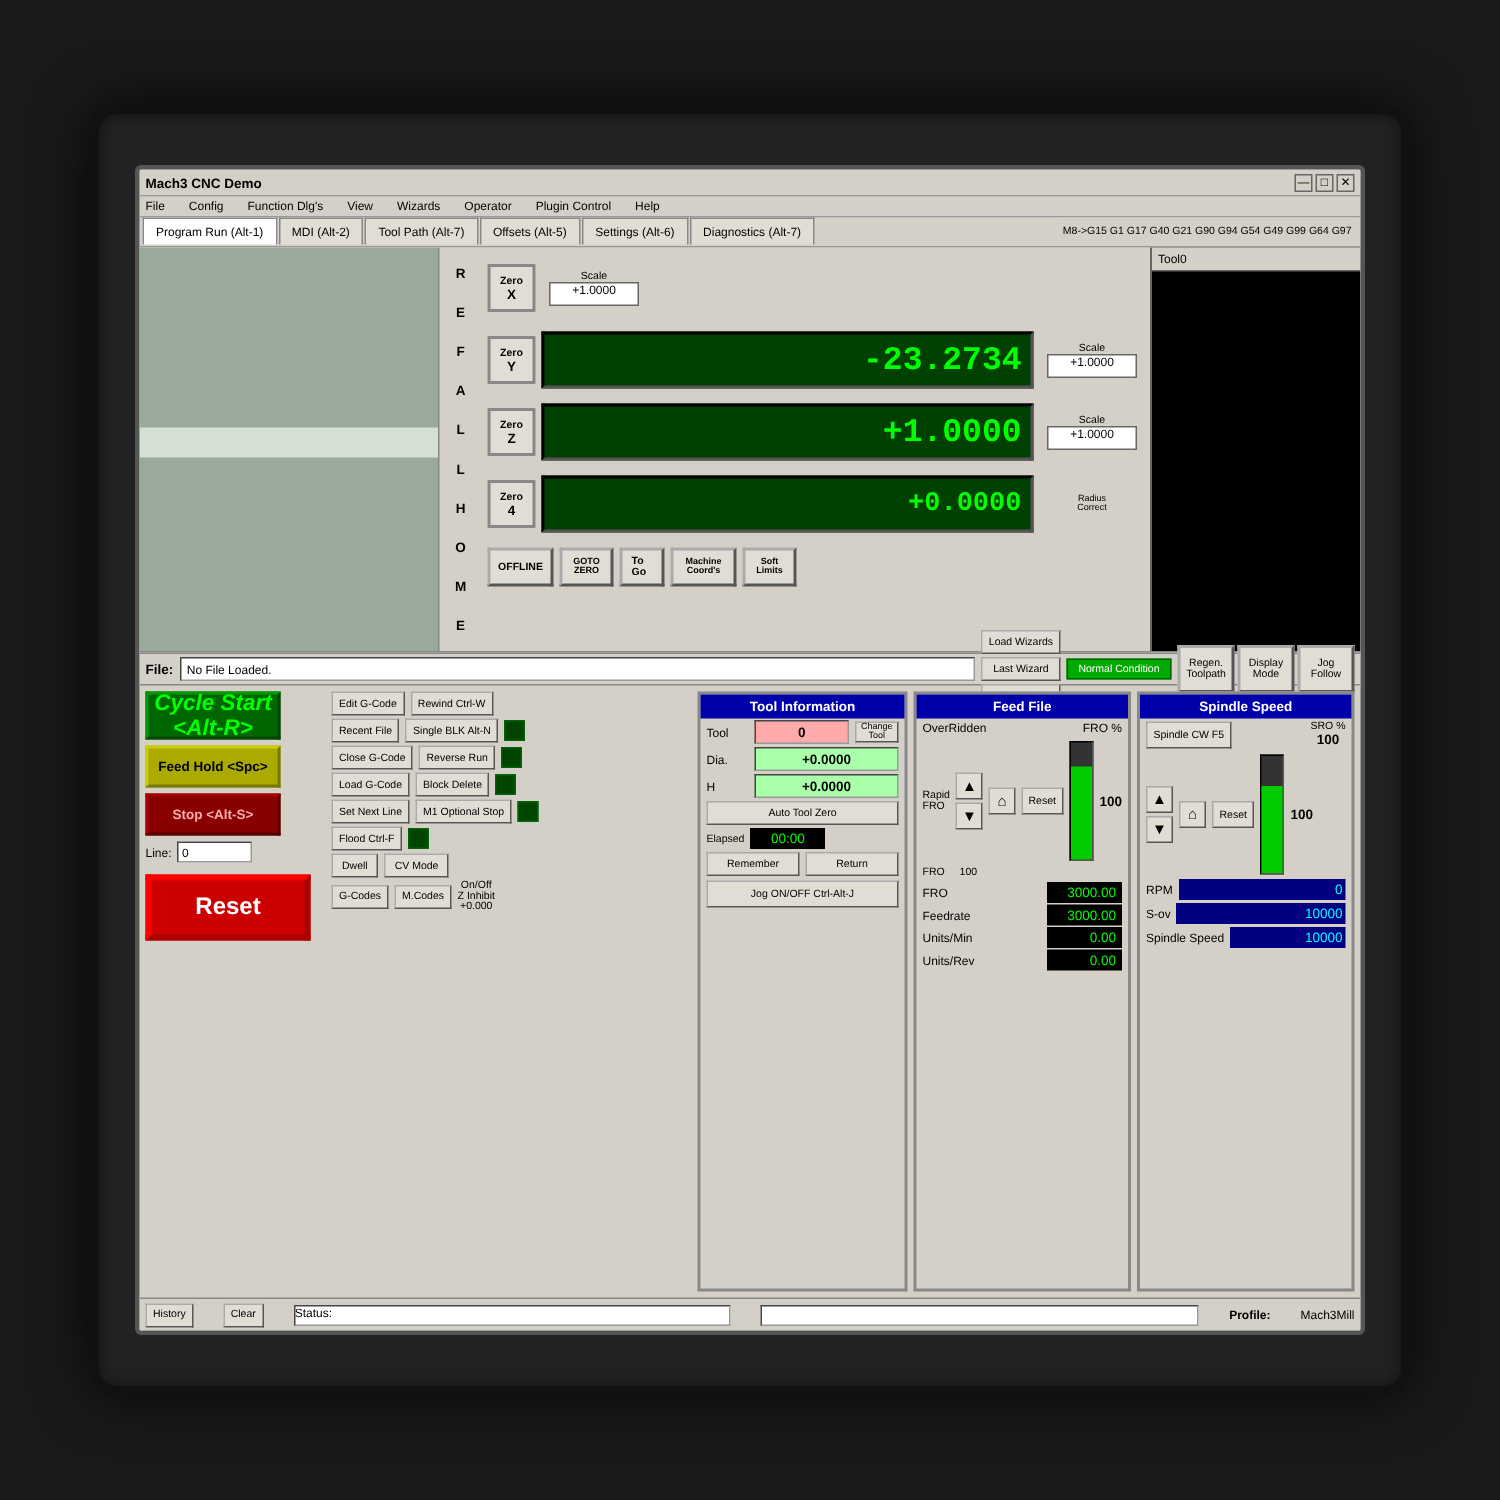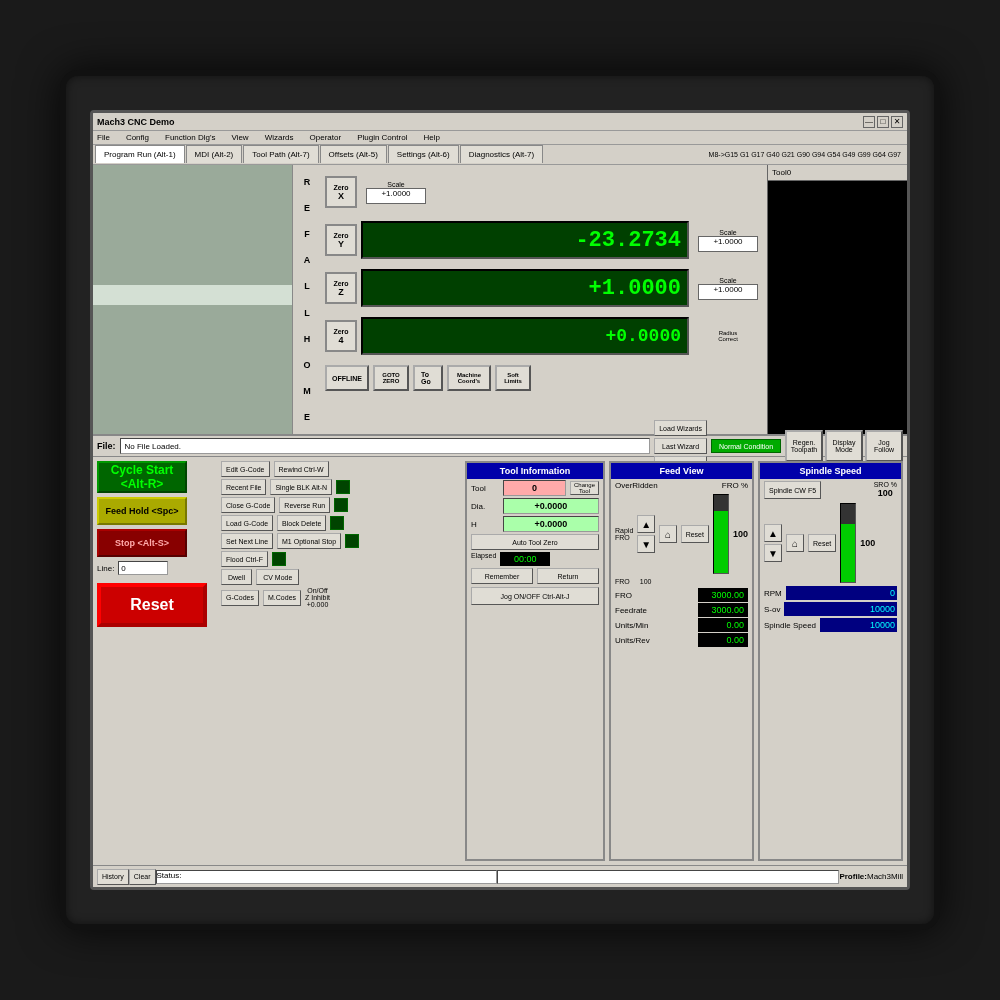--- a/index.html
+++ b/index.html
@@ -315,11 +315,12 @@
       background: #006600;
       border: 2px outset #009900;
       color: #00ff00;
-      font-size: 12px;
+      font-size: 15px;
       font-weight: bold;
       cursor: pointer;
       display: flex; align-items: center; justify-content: center;
       text-align: center;
+      font-style: italic;
     }
     .feed-hold-btn {
       width: 90px;

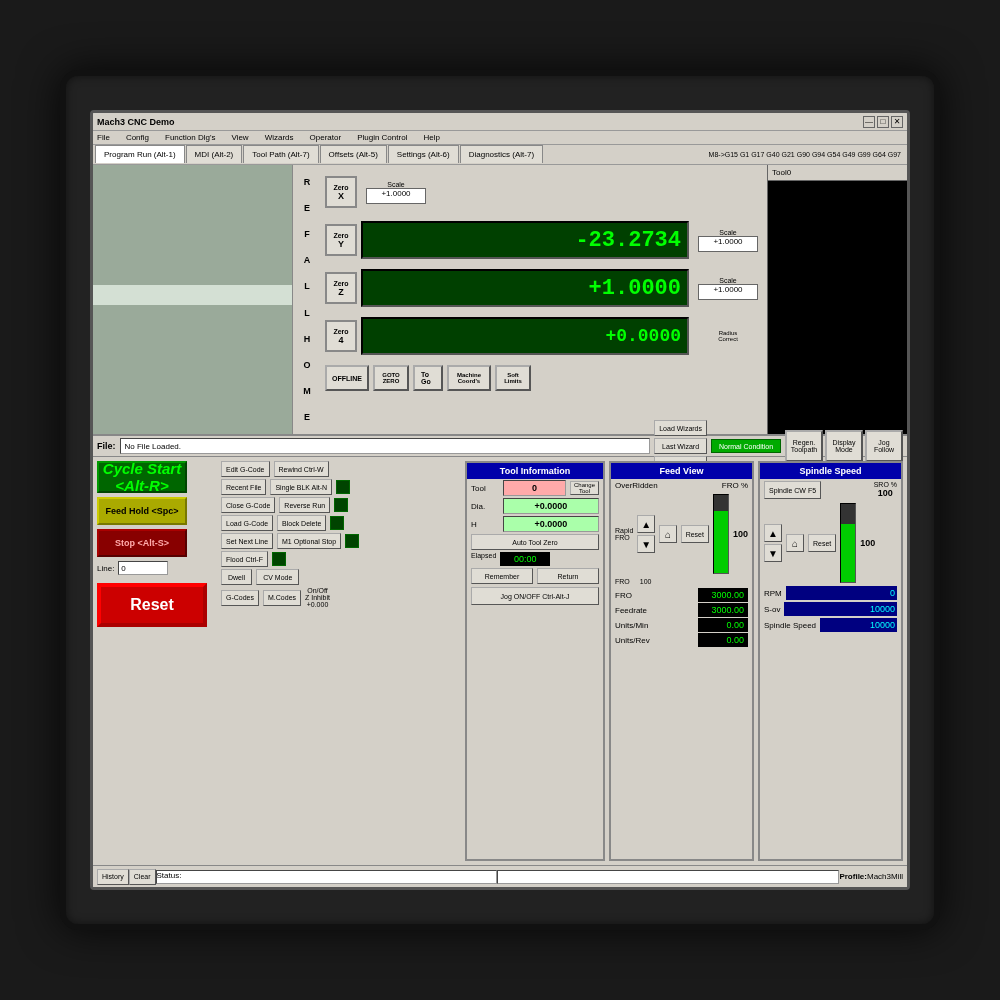--- a/index.html
+++ b/index.html
@@ -876,7 +876,7 @@
           </div>
 
           <div class="feed-rate-panel">
-            <div class="panel-title">Feed View</div>
+            <div class="panel-title">Feed File</div>
             <div style="display:flex;padding:2px 4px;justify-content:space-between;font-size:8px;">
               <span>OverRidden</span>
               <span>FRO %</span>

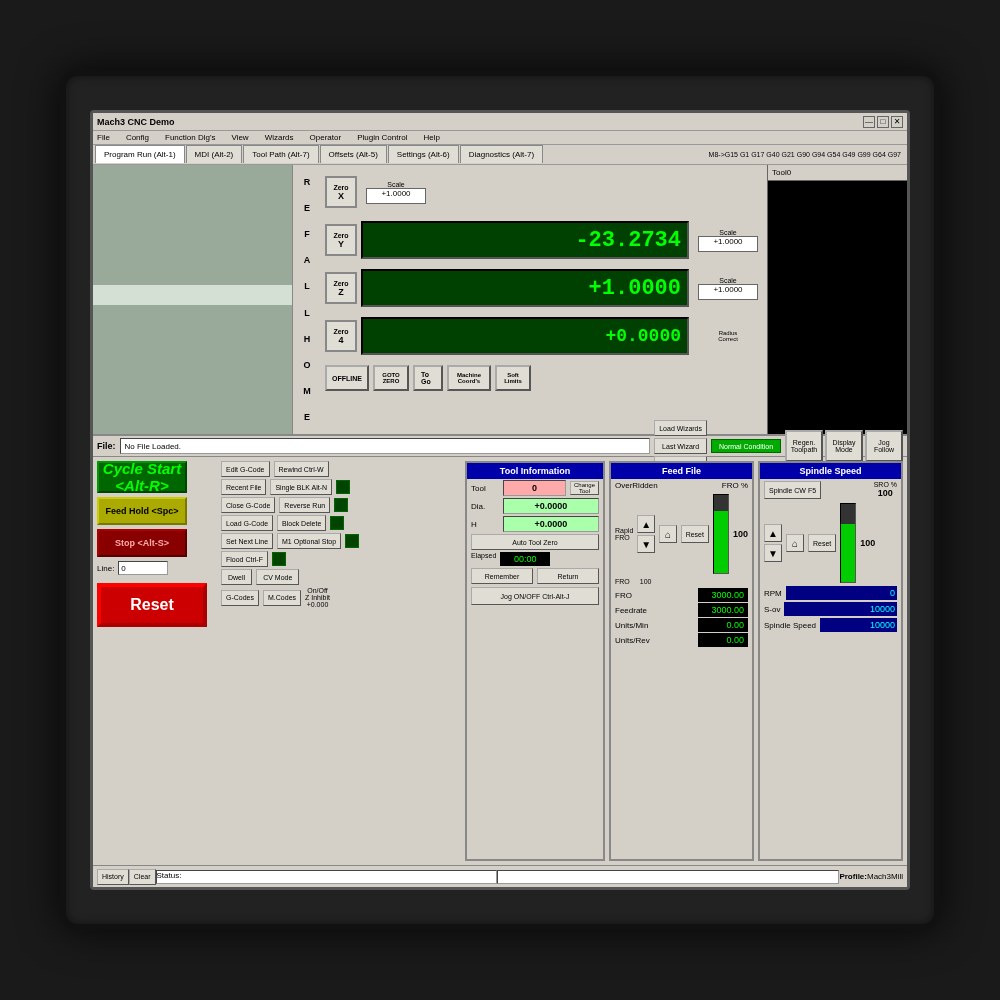--- a/index.html
+++ b/index.html
@@ -463,7 +463,7 @@
     .tool-elapsed {
       font-size: 7px;
       padding: 1px 4px;
-      display: flex; gap: 4px;
+      display: flex; align-items: center; gap: 4px;
     }
     .elapsed-val {
       width: 50px;

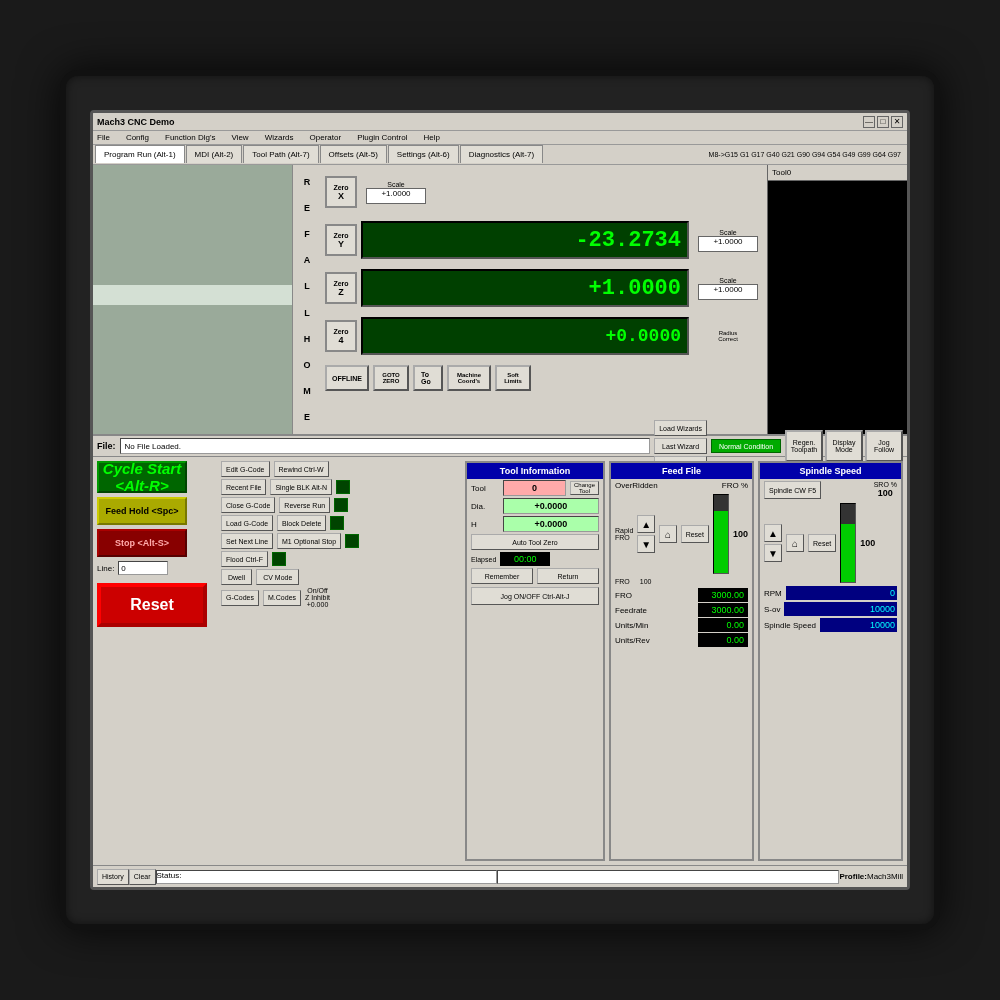--- a/index.html
+++ b/index.html
@@ -600,7 +600,7 @@
       display: flex;
       align-items: center;
       padding: 0 4px;
-      gap: 0;
+      gap: 20px;
       font-size: 8px;
     }
     .history-btn, .clear-btn {

